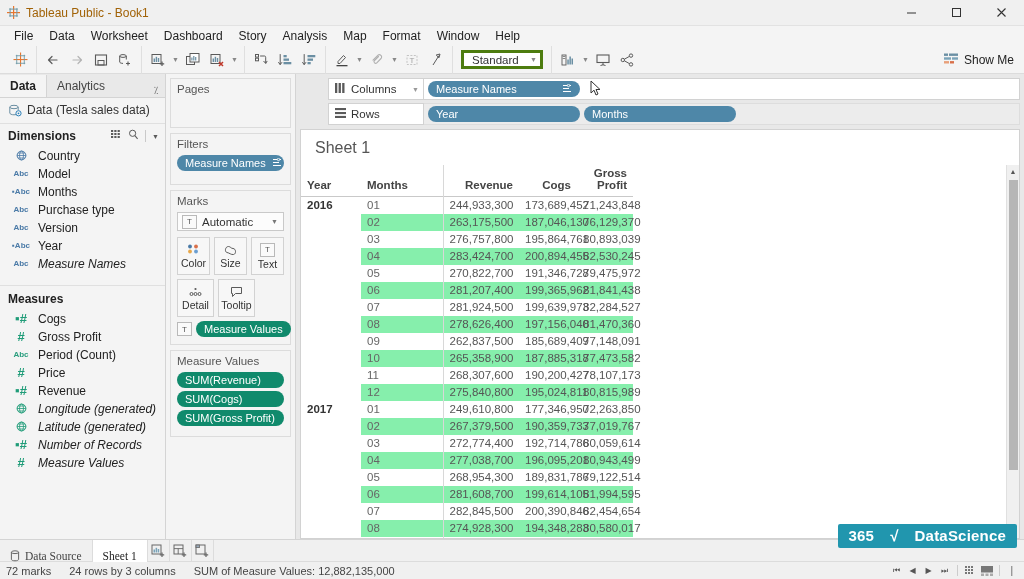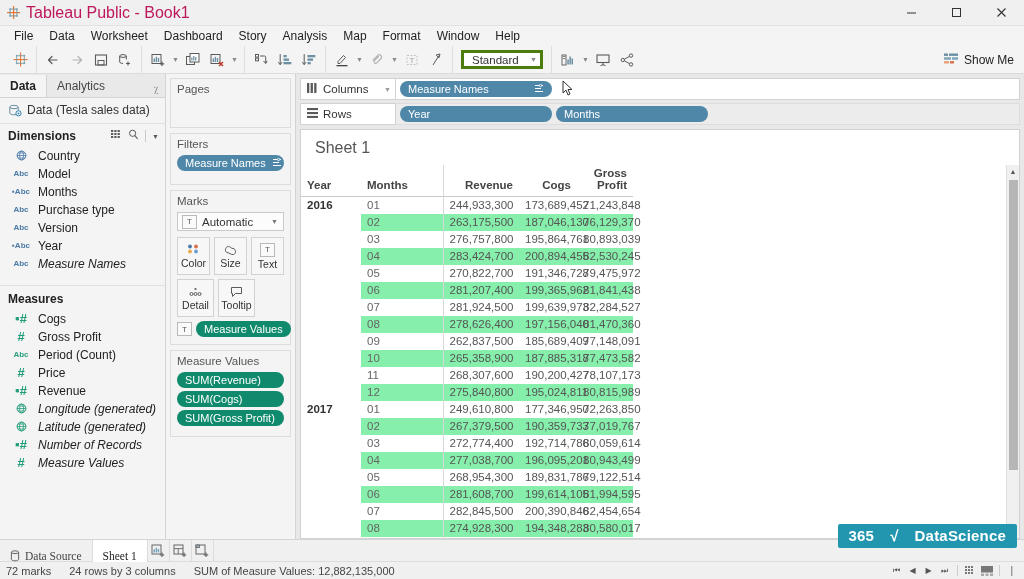--- a/index.html
+++ b/index.html
@@ -16,7 +16,7 @@
   .titlebar { height:26px; background:#f0f0f0; display:flex; align-items:center;
               border-bottom:1px solid #e2e2e2; flex:none; }
   .tb-icon { width:26px; display:flex; align-items:center; justify-content:center; }
-  .tb-title { font-size:16px; color:#be185d; }
+  .tb-title { font-size:12px; color:#a16207; }
   .tb-spacer { flex:1; }
   .wbtn { width:45px; height:26px; display:flex; align-items:center; justify-content:center;
           color:#333; font-size:13px; }

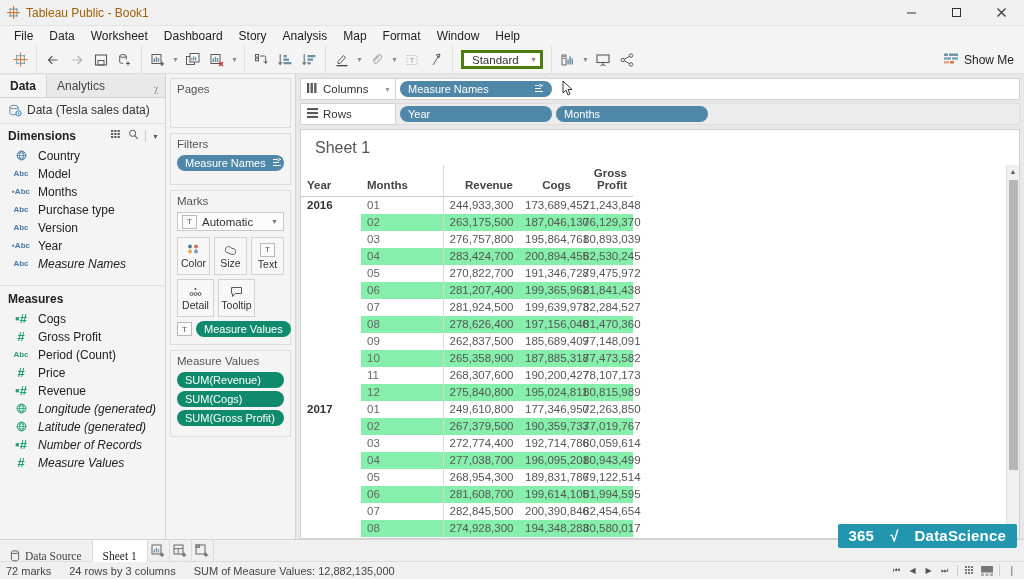--- a/index.html
+++ b/index.html
@@ -103,7 +103,7 @@
   .viewwrap { flex:1; display:flex; flex-direction:column; min-width:0; background:#e8e8e8;
               padding:4px 4px 0 4px; }
   .shelves { flex:none; }
-  .shelfrow { display:flex; align-items:center; height:22px; margin-bottom:3px; }
+  .shelfrow { display:flex; align-items:center; height:22px; margin-bottom:3px;margin-left:28px; }
   .shelf-label { width:96px; flex:none; display:flex; align-items:center; gap:5px;
                  height:22px; background:#fff; border:1px solid #d2d2d2; padding:0 4px 0 6px;
                  font-size:11.5px; color:#333; }

